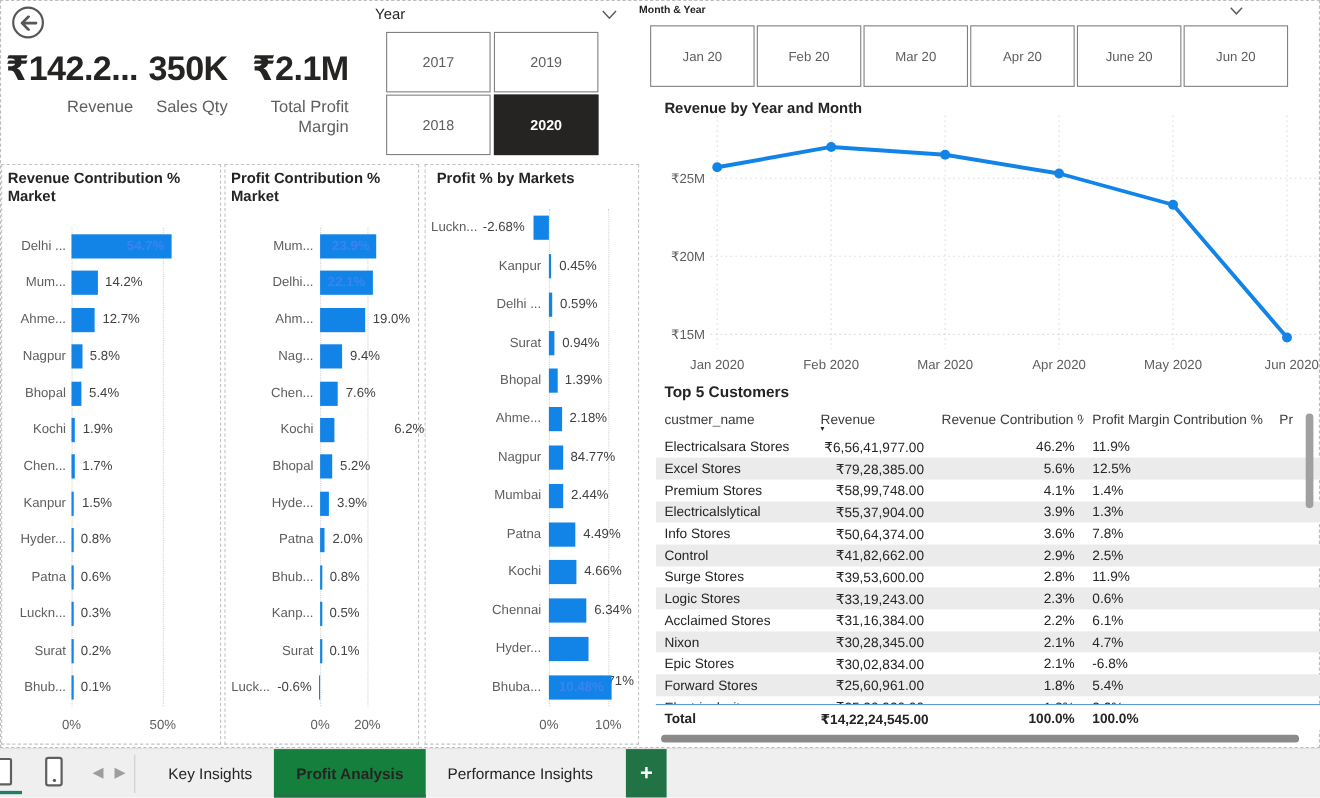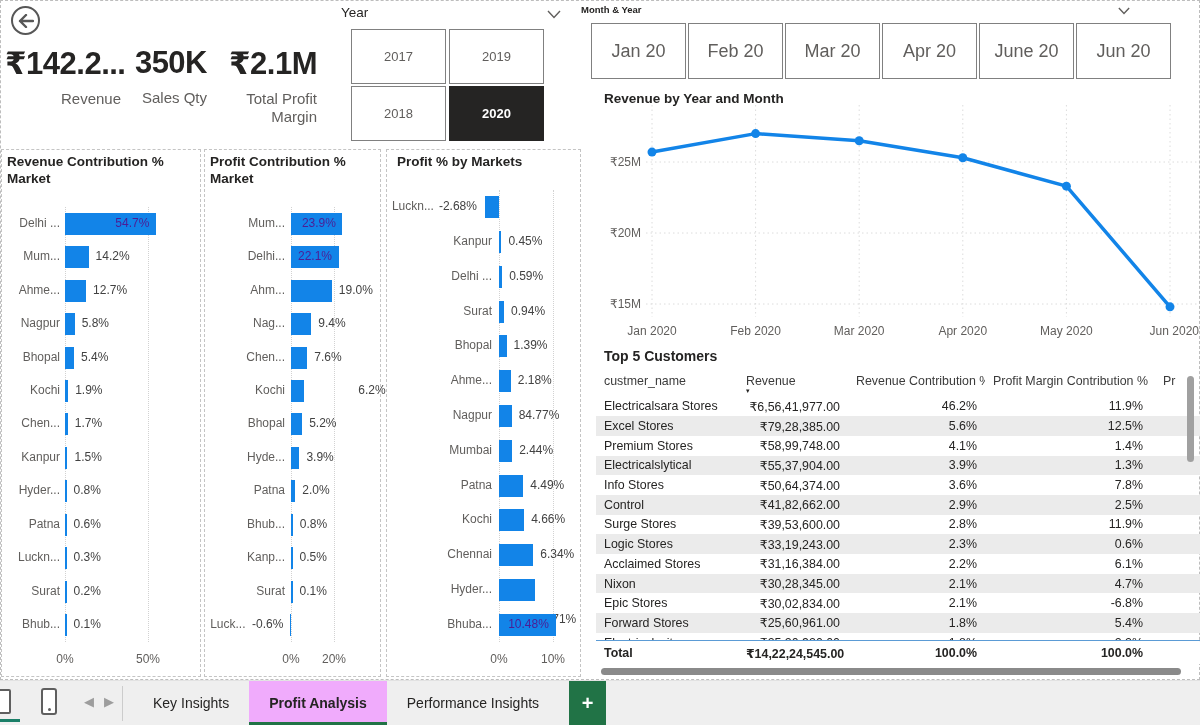--- a/index.html
+++ b/index.html
@@ -28,7 +28,7 @@
     display:flex; align-items:center; justify-content:center; font-size:13px; cursor:pointer; }
   .slicer-btn.selected { background:#252423; color:#fff; font-weight:700; border-color:#252423; }
   .month-row { position:absolute; left:590px; top:22px; display:flex; gap:2px; }
-  .month-row .slicer-btn { width:95px; height:56px; font-size:18px; }
+  .month-row .slicer-btn { width:95px; height:56px; font-size:12px; }
 
   
   .linechart { position:absolute; left:590px; top:86px; width:610px; height:258px; }

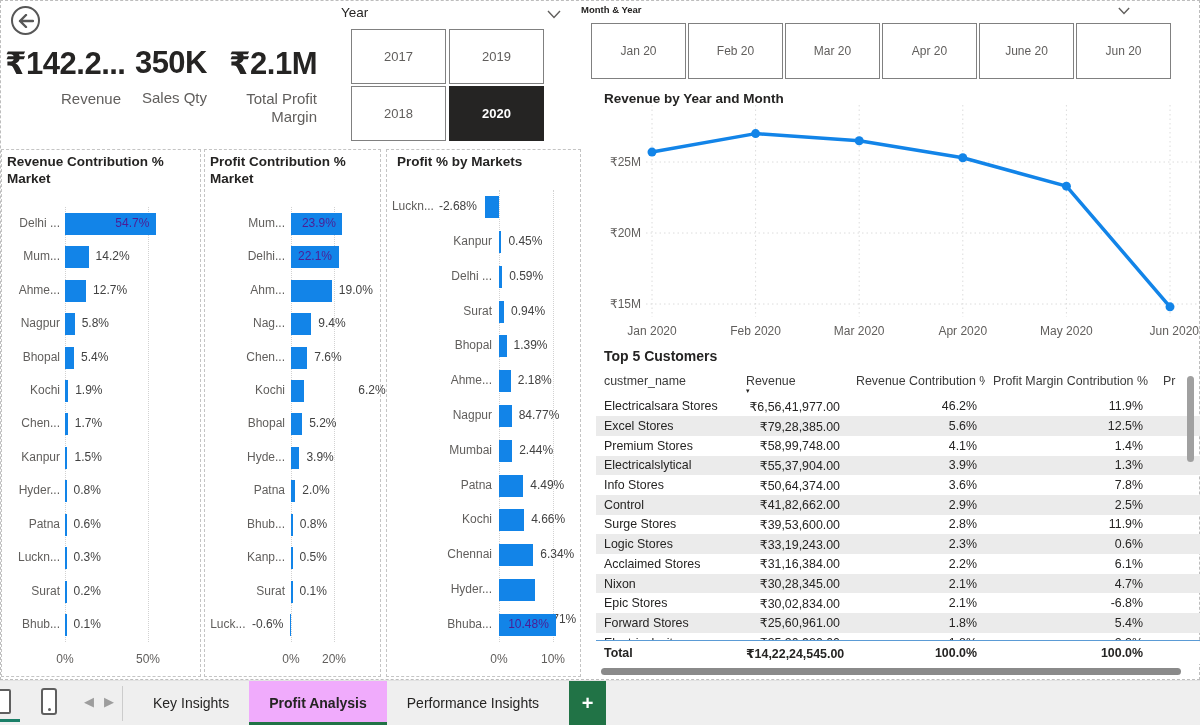--- a/index.html
+++ b/index.html
@@ -45,7 +45,7 @@
   .bar-cat { position:absolute; font-size:12px; color:#605E5C; text-align:right; white-space:nowrap; }
   .bar-rect { position:absolute; background:#1284E8; }
   .bar-val { position:absolute; font-size:12px; color:#424242; white-space:nowrap; }
-  .bar-val.inside { color:#4c1d95; font-weight:400; }
+  .bar-val.inside { color:#3b82f6; font-weight:700; }
   .grid-v { position:absolute; width:0; border-left:1px dotted #d2d2d2; }
   .axis-lab { position:absolute; font-size:12px; color:#605E5C; transform:translateX(-50%); }
 

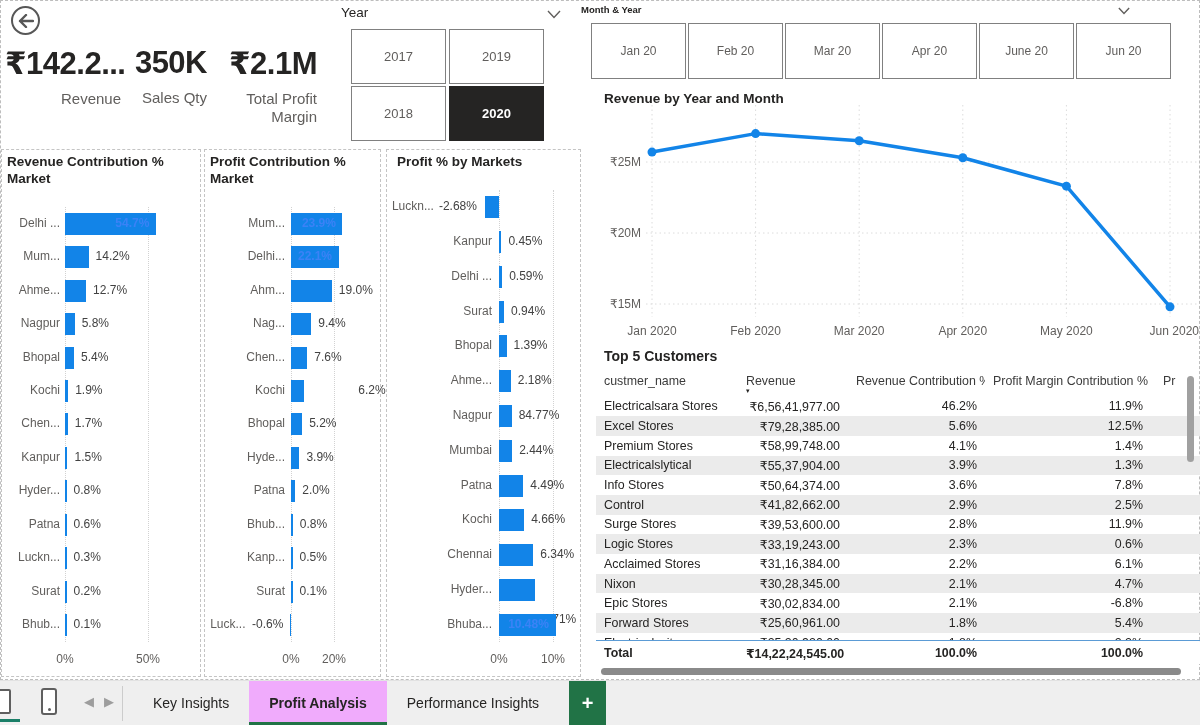--- a/index.html
+++ b/index.html
@@ -60,7 +60,7 @@
   .trow:nth-child(even) { background:#ebebeb; }
   .tcell { font-size:12.4px; color:#252423; padding:0 8px; white-space:nowrap; overflow:hidden; }
   .c0 { width:142px; } .c1 { width:110px; text-align:right; }
-  .c2 { width:137px; text-align:right; } .c3 { width:166px; text-align:right; }
+  .c2 { width:137px; text-align:right; } .c3 { width:166px; text-align:left; }
   .c4 { width:71px; }
   .th { font-size:12.4px; color:#3b3b3b; }
   .th-flex { display:flex; height:100%; align-items:flex-start; padding-top:3px; }

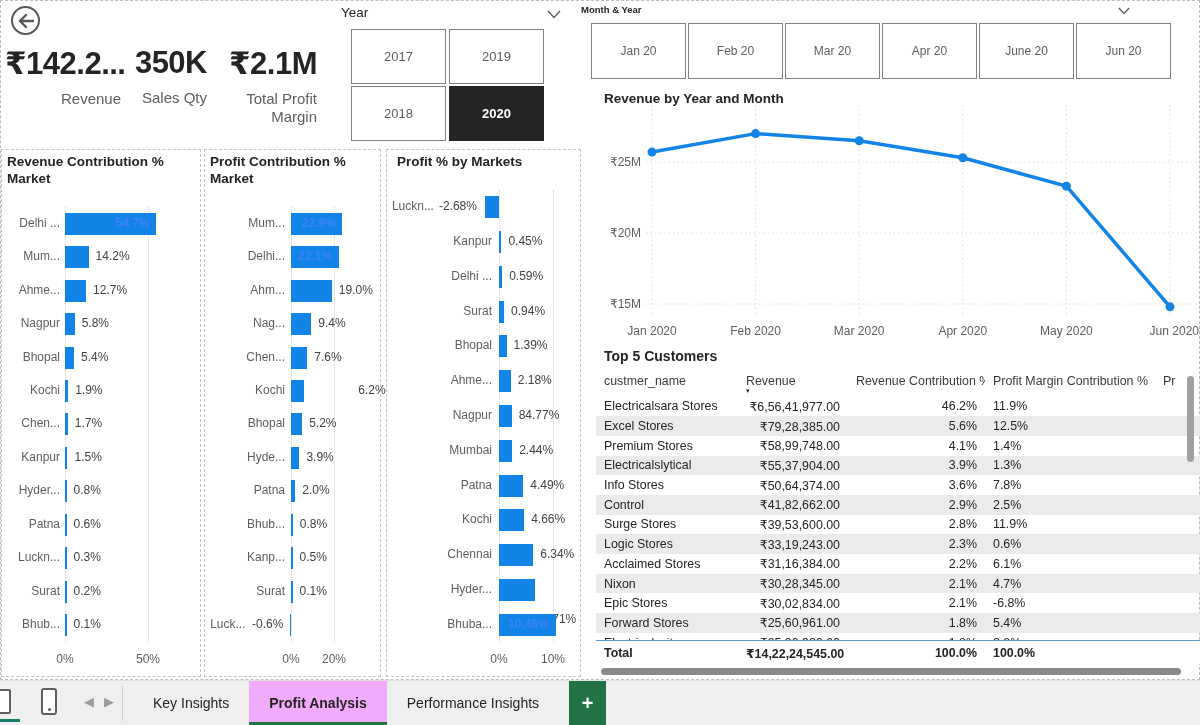--- a/index.html
+++ b/index.html
@@ -83,7 +83,7 @@
   .tabs { position:absolute; left:133px; top:0; height:45px; display:flex; }
   .tab { height:45px; line-height:45px; padding:0 20px; font-size:14px; color:#252423;
     cursor:pointer; white-space:nowrap; }
-  .tab.active { background:#f0abfc; font-weight:700; box-shadow:inset 0 -4px 0 #217346; }
+  .tab.active { background:#15803d; font-weight:700; box-shadow:inset 0 -4px 0 #217346; }
   .add-tab { width:37px; height:45px; background:#217346; color:#fff; font-size:20px;
     font-weight:700; display:flex; align-items:center; justify-content:center;
     margin-left:10px; cursor:pointer; }

